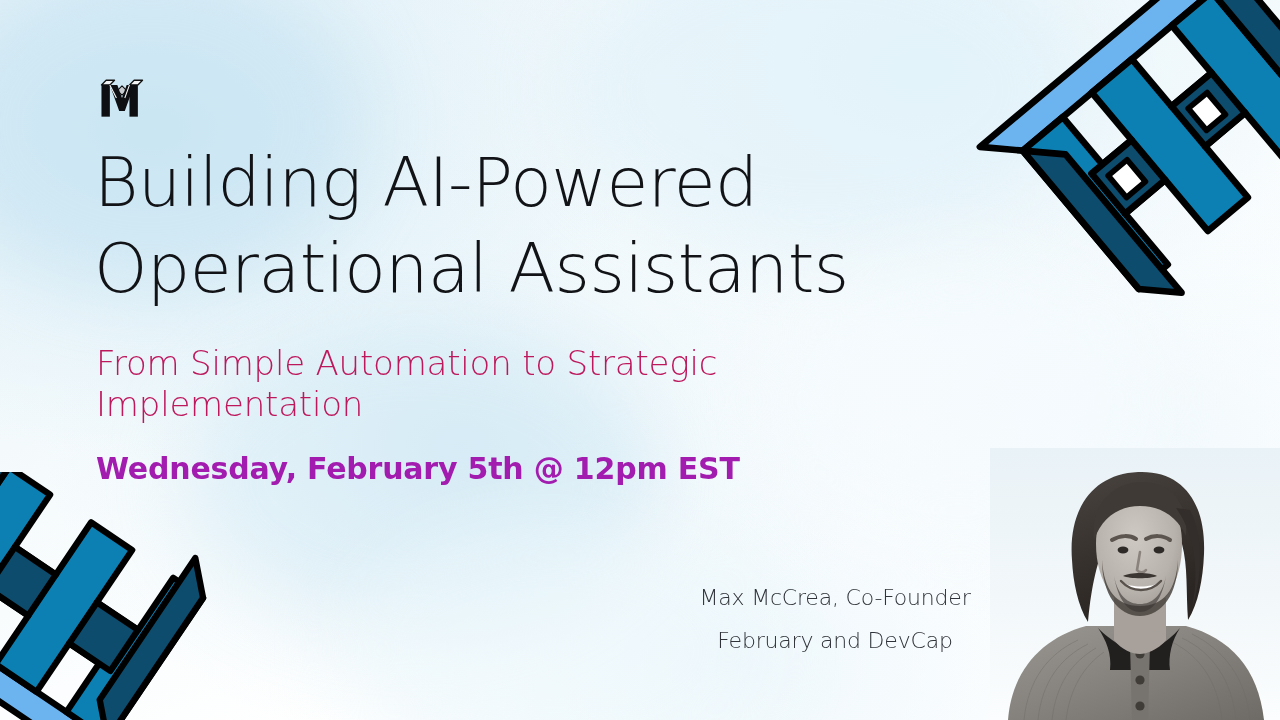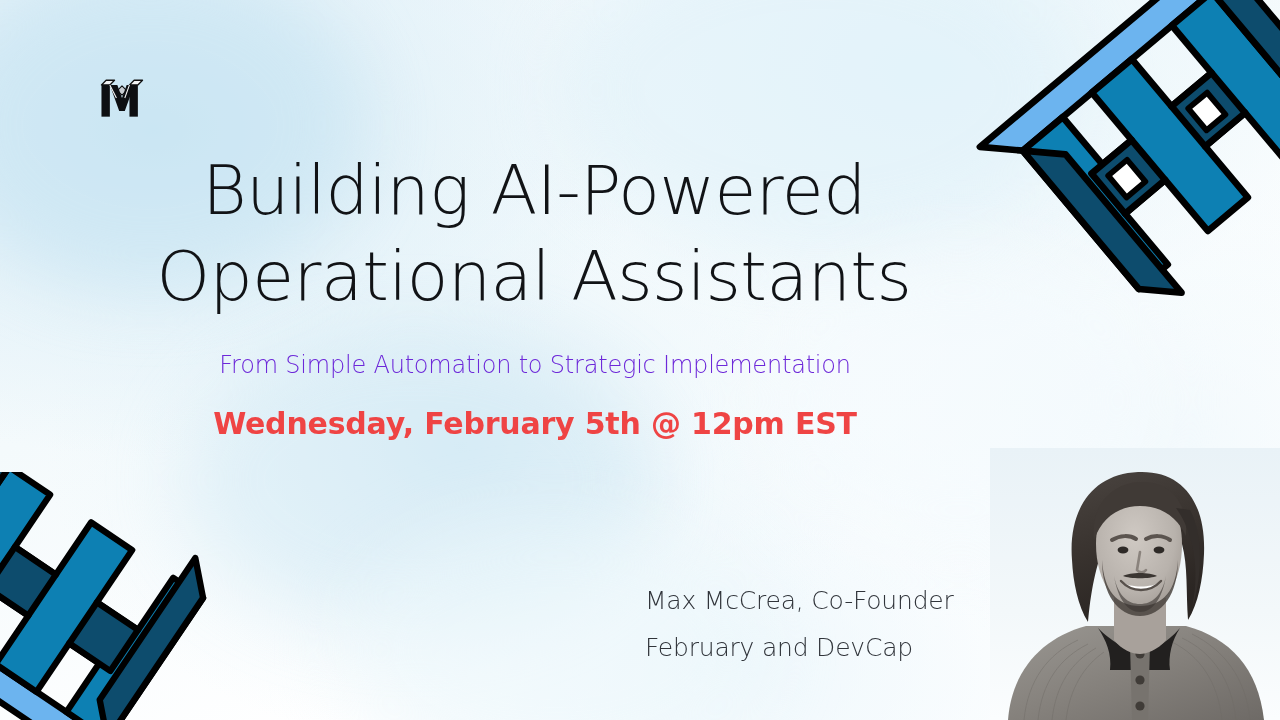--- a/index.html
+++ b/index.html
@@ -62,9 +62,8 @@
   .text-col {
     position: absolute;
     left: 94px;
-    top: 148px;
+    top: 140px;
     width: 880px;
-    text-align: center;
   }
   .title {
     font-family: "DejaVu Sans", sans-serif;

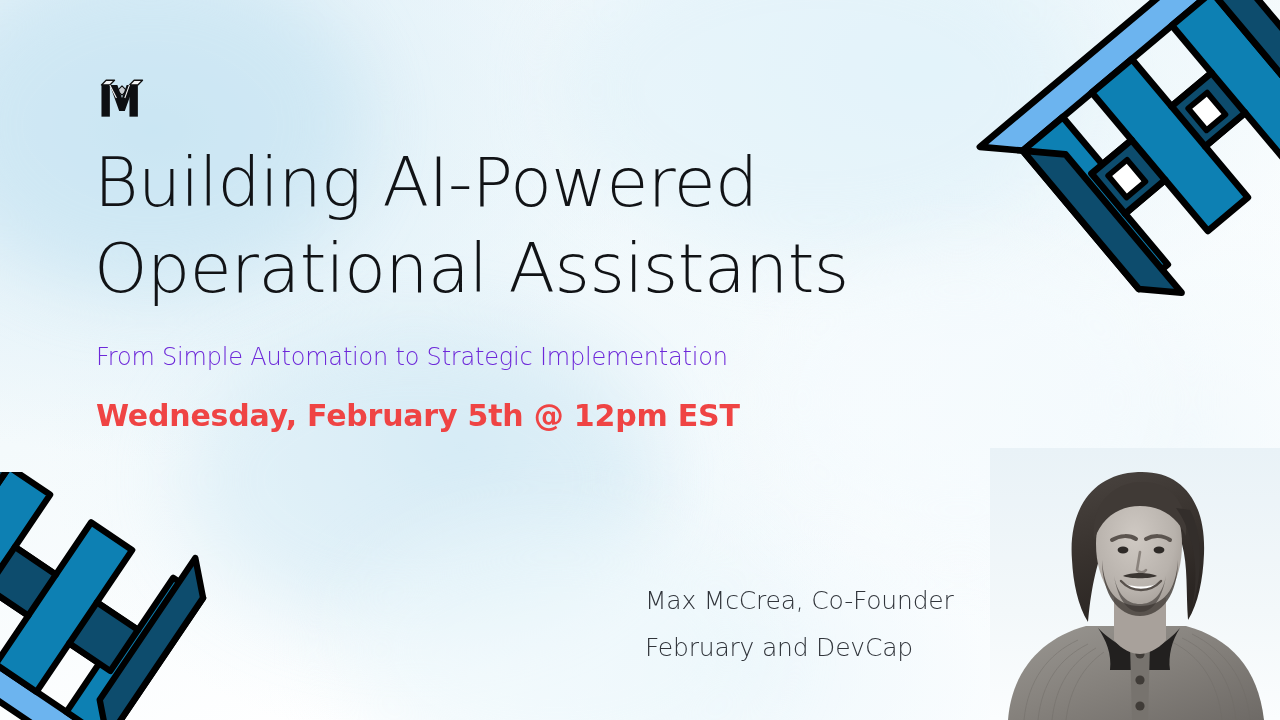--- a/index.html
+++ b/index.html
@@ -79,9 +79,9 @@
   .subtitle {
     font-family: "DejaVu Sans", sans-serif;
     font-weight: 300;
-    font-size: 24px;
+    font-size: 34px;
     line-height: 1.2;
-    color: #6d28d9;
+    color: #be185d;
     margin: 32px 0 0 2px;
     letter-spacing: -0.2px;
   }

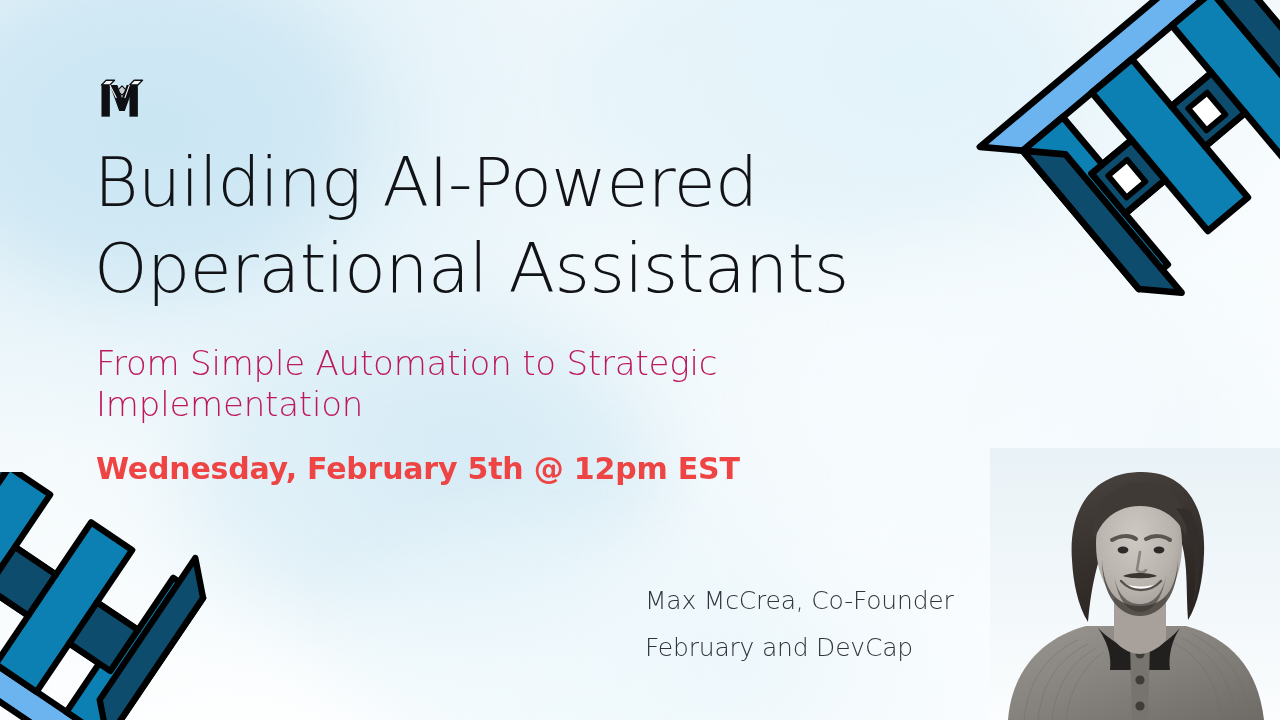--- a/index.html
+++ b/index.html
@@ -90,7 +90,7 @@
     font-weight: 700;
     font-size: 30px;
     line-height: 1.2;
-    color: #ef4444;
+    color: #a21caf;
     margin: 26px 0 0 2px;
     letter-spacing: -0.2px;
   }

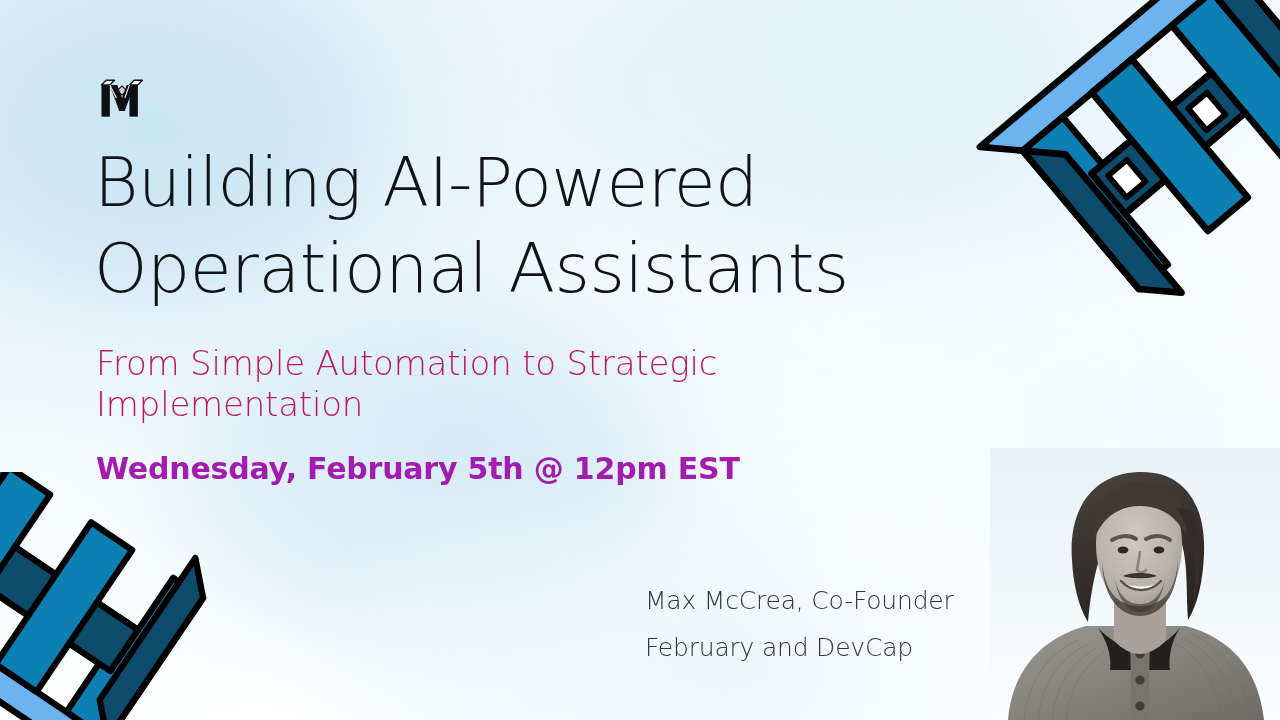--- a/index.html
+++ b/index.html
@@ -114,12 +114,13 @@
   .presenter-line {
     font-family: "DejaVu Sans", sans-serif;
     font-weight: 300;
-    font-size: 25px;
+    font-size: 22px;
     line-height: 1.48;
     color: #30343a;
     margin: 10px 0 0 0;
     letter-spacing: -0.2px;
     white-space: nowrap;
+    text-align: center;
   }
 
   

